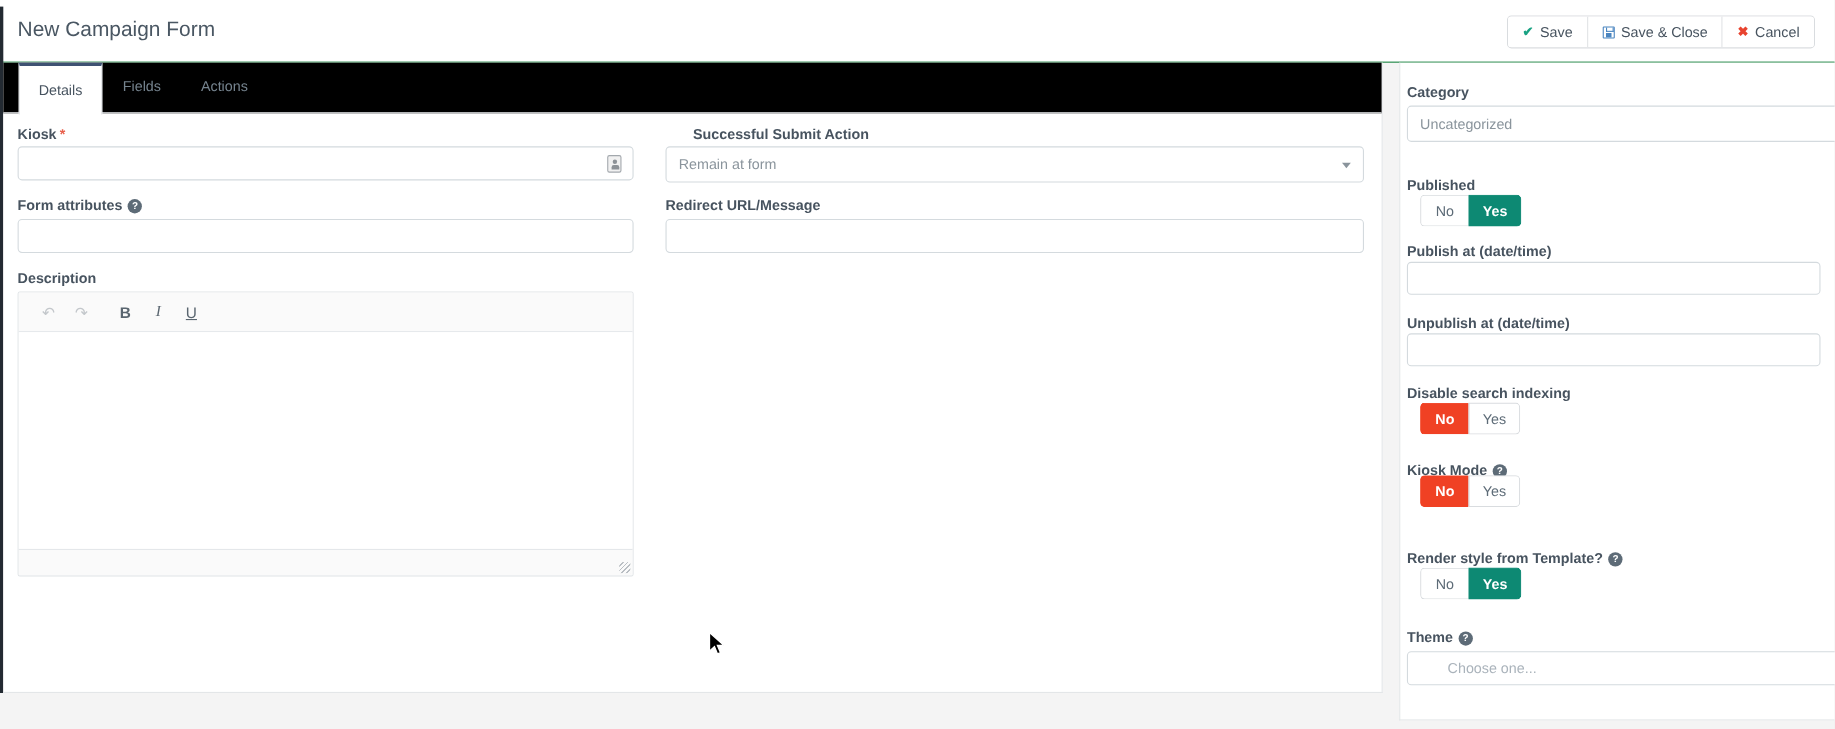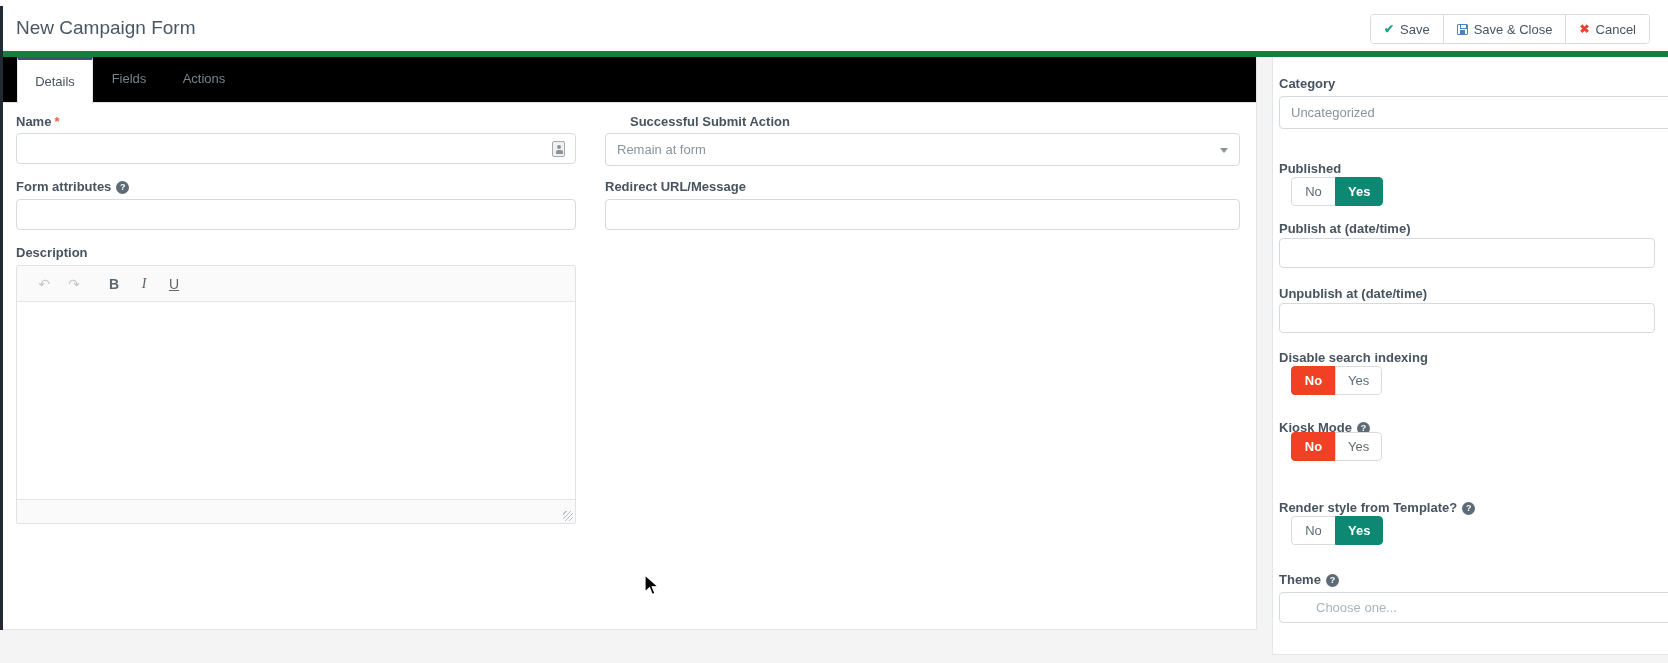--- a/index.html
+++ b/index.html
@@ -8,7 +8,7 @@
   .page { position:relative; width:1668px; height:663px; background:#f4f4f4; overflow:hidden; }
 
   
-  .header { position:absolute; left:0; top:0; width:1668px; height:57px; background:#fff; border-bottom:6px solid #15803d; }
+  .header { position:absolute; left:0; top:0; width:1668px; height:57px; background:#fff; border-bottom:1px solid #15803d; }
   .page-title { position:absolute; left:16px; top:0; line-height:56px; font-size:19px; color:#4a5763; font-weight:normal; }
   .btn-group { position:absolute; right:18px; top:14px; display:flex; height:30px; border:1px solid #d9dcdf; border-radius:4px; background:#fff; overflow:hidden; }
   .btn { display:flex; align-items:center; gap:6px; padding:0 13px; font-size:13px; color:#47535f; background:#fff; border:none; border-right:1px solid #d9dcdf; cursor:pointer; font-family:inherit; }

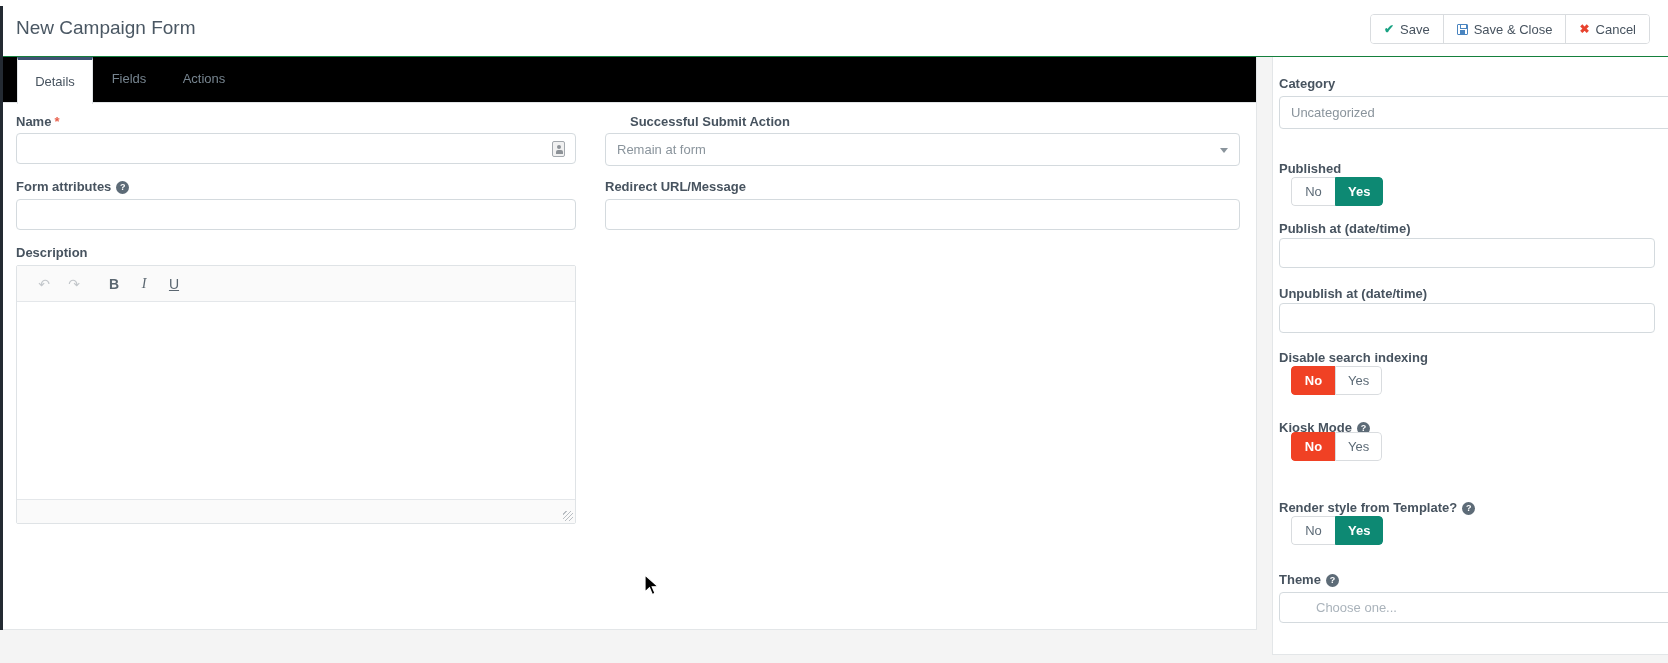--- a/index.html
+++ b/index.html
@@ -101,7 +101,7 @@
     </div>
 
     <div class="field-label" style="left:13px; top:57px;">
-      <span>Name</span><span class="req">*</span>
+      <span>Kiosk</span><span class="req">*</span>
     </div>
     <input class="text-input" style="left: 13px; top: 76px; width: 560px; height: 31px;" value="">
     <span class="autofill-icon" style="right:auto; left:549px; top:84px;"></span>

